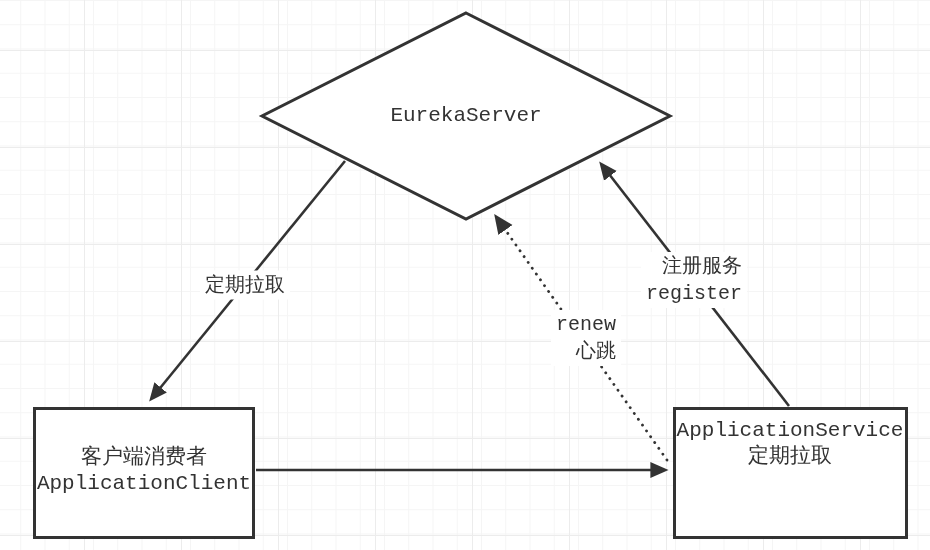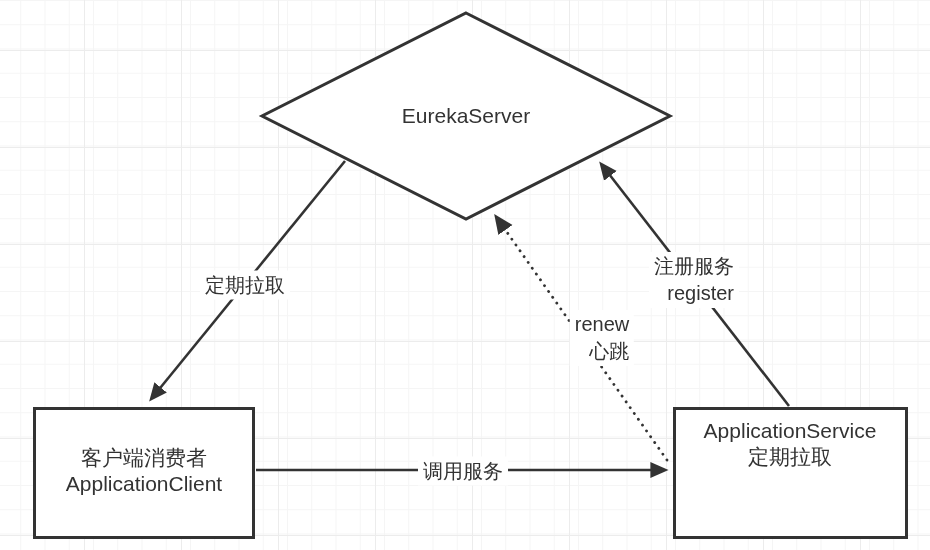--- a/index.html
+++ b/index.html
@@ -15,7 +15,7 @@
       linear-gradient(to bottom, #f5f5f5 1px, transparent 1px);
     background-size: 97px 97px, 97px 97px, 24.25px 24.25px, 24.25px 24.25px;
     background-position: -13px -47px, -13px -47px, -4px 0px, -4px 0px;
-    font-family:Liberation Sans, sans-serif;
+    font-family:Liberation Mono, monospace;
     color:#333333;
   }
   .layer{position:absolute;left:0;top:0;}

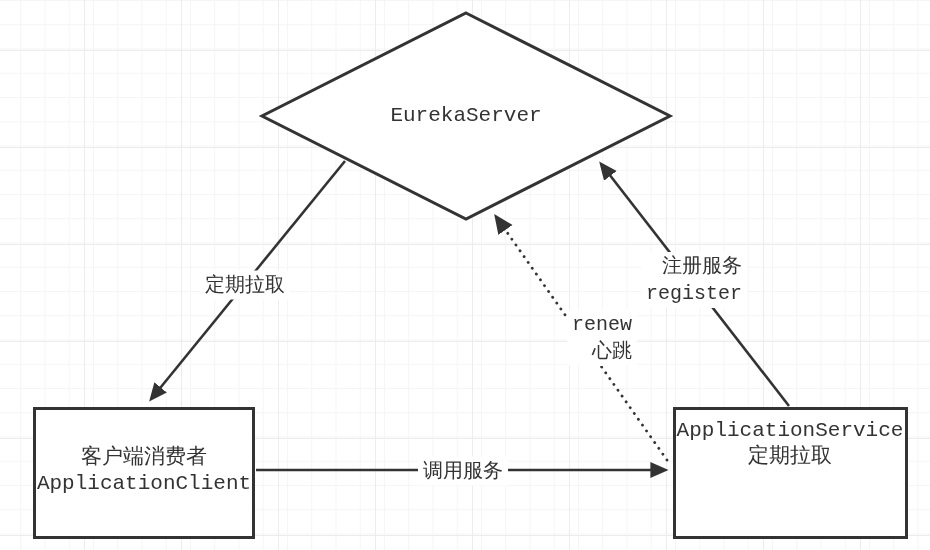--- a/index.html
+++ b/index.html
@@ -79,7 +79,7 @@
     <div>register</div>
   </div>
 
-  <div class="edge-label" style="left:602px;top:338px">
+  <div class="edge-label" style="left:586px;top:338px">
     <div>renew</div>
     <div>心跳</div>
   </div>

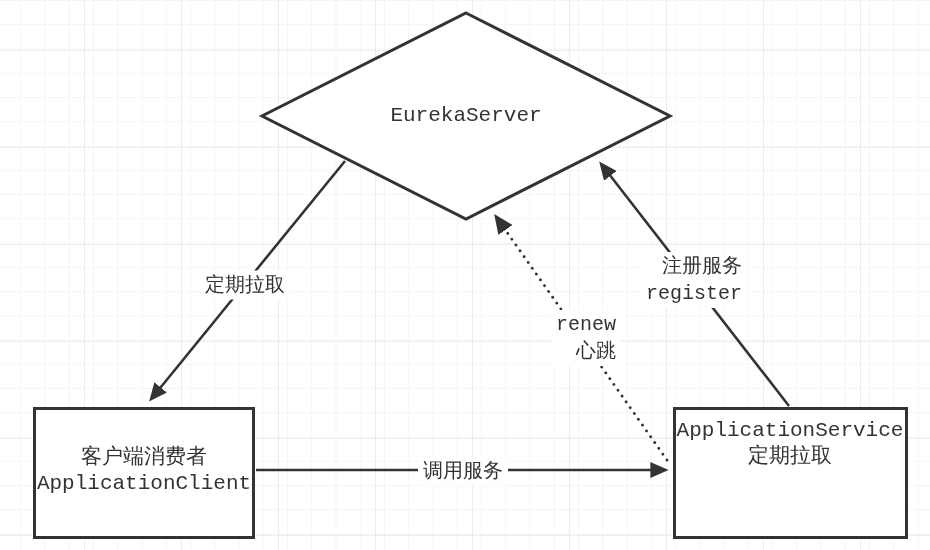--- a/index.html
+++ b/index.html
@@ -84,9 +84,6 @@
     <div>心跳</div>
   </div>
 
-  <div class="edge-label" style="left:463px;top:471px">
-    <div>调用服务</div>
-  </div>
 
 </div>
 

